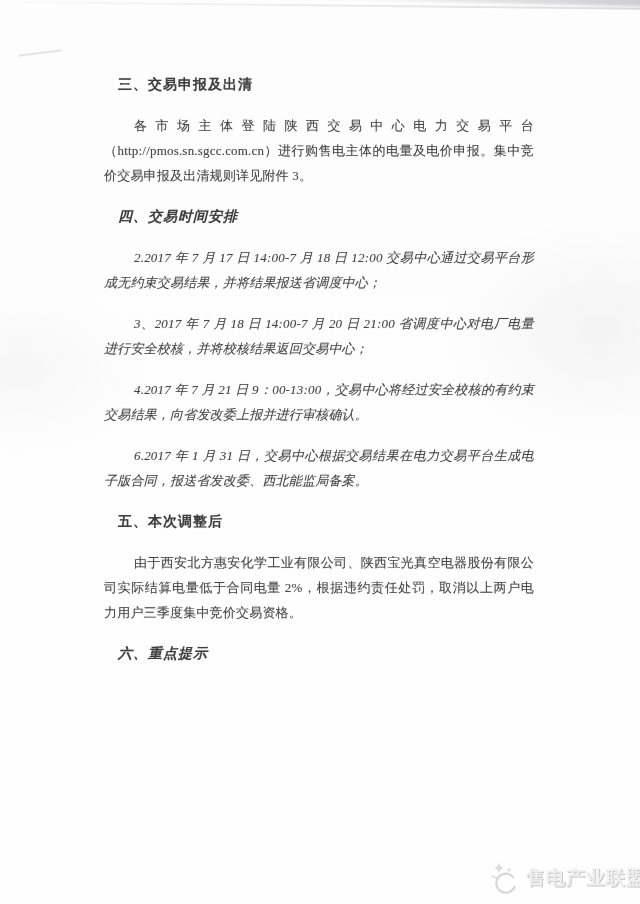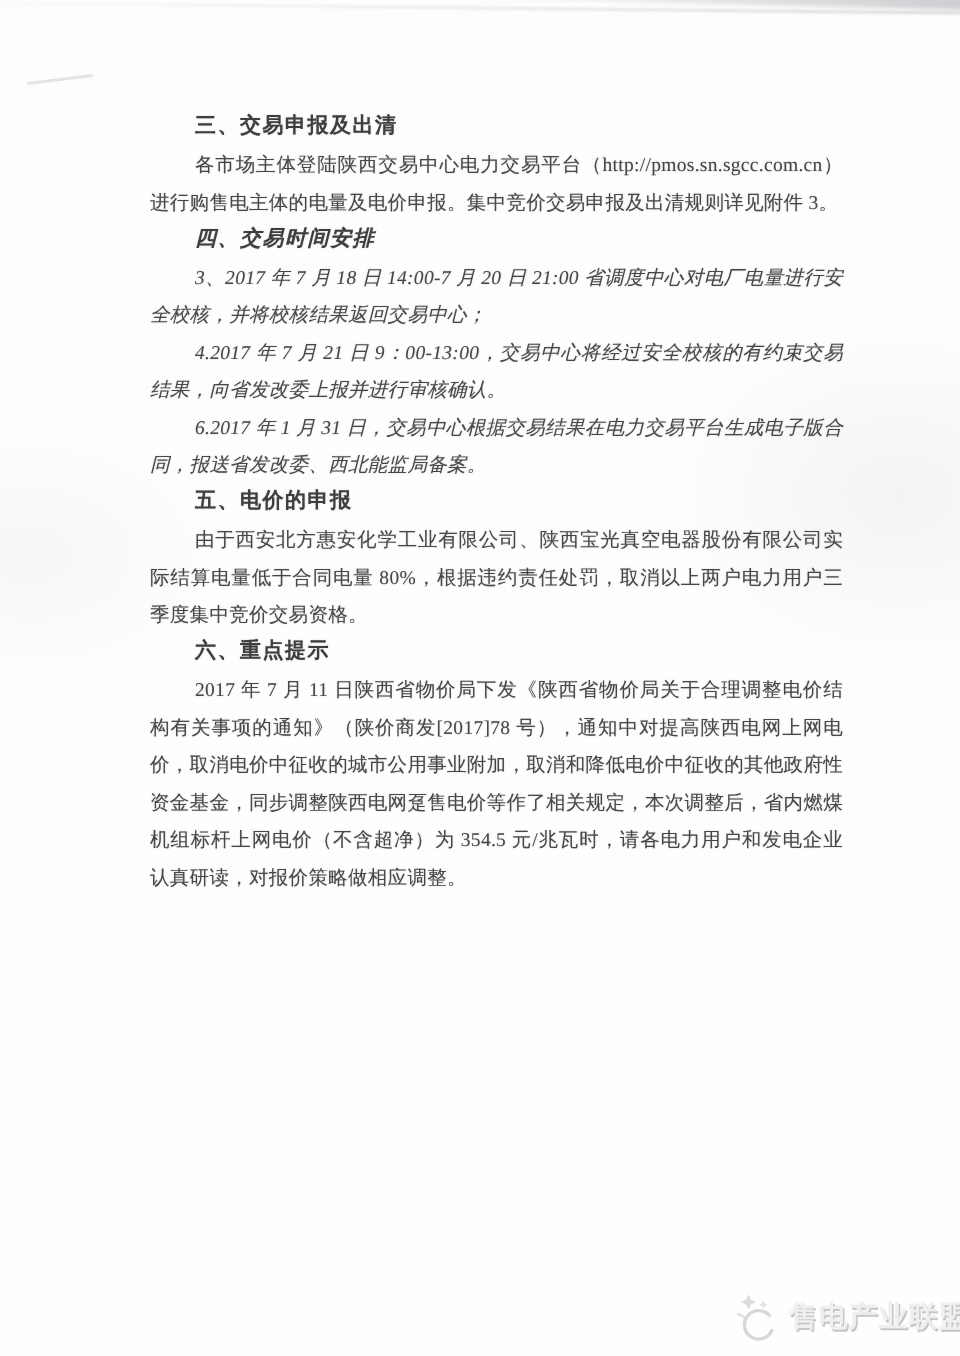--- a/index.html
+++ b/index.html
@@ -37,7 +37,7 @@
   }
   
   .doc{
-    position:absolute;left:100px;top:72px;width:462px;
+    position:absolute;left:88px;top:72px;width:462px;
     font-size:13px;line-height:25px;color:#474747;
     letter-spacing:.2px;
     text-shadow:0 0 1px rgba(85,85,85,.35);

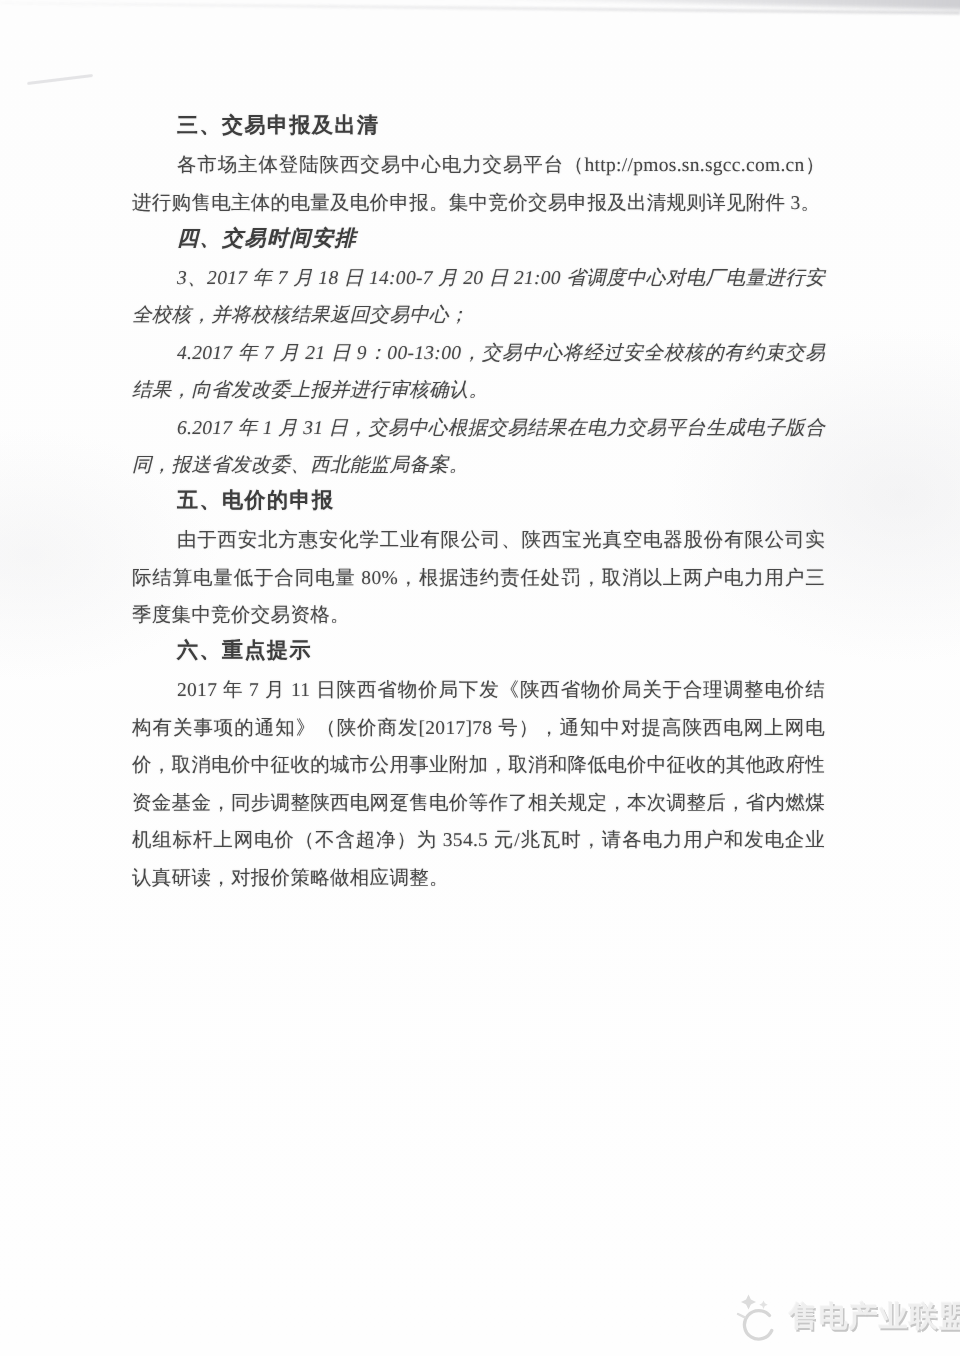--- a/index.html
+++ b/index.html
@@ -51,7 +51,7 @@
     line-height:25px;text-indent:30px;letter-spacing:1px;
   }
   .para{
-    margin:0;text-indent:30px;text-align:justify;
+    margin:16px;text-indent:30px;text-align:justify;
   }
   
   .watermark{

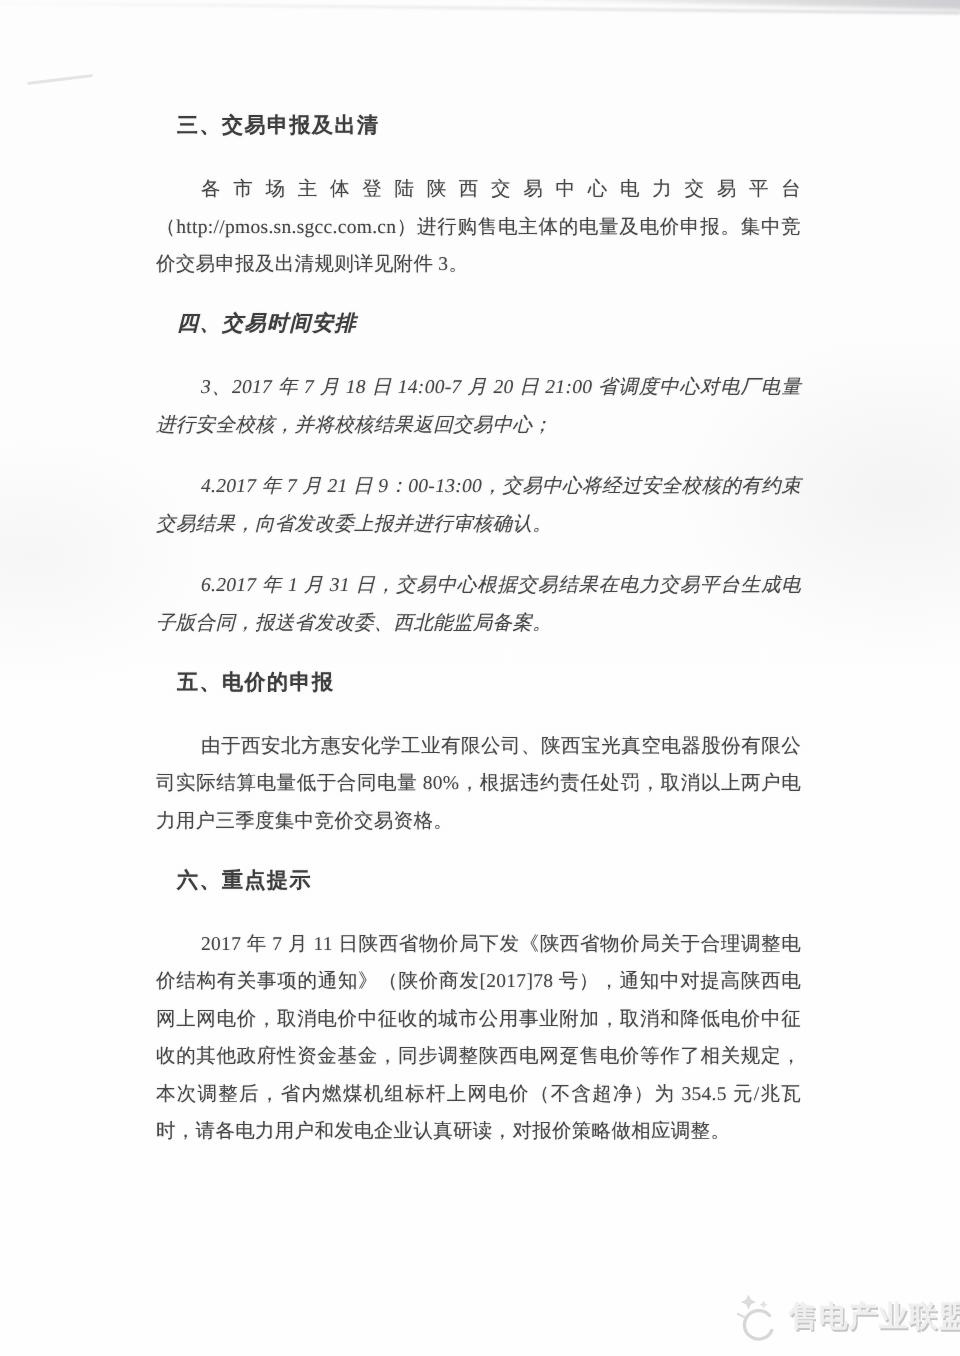--- a/index.html
+++ b/index.html
@@ -85,6 +85,7 @@
 
     <section class="sec-4">
       <h3 class="hd">四、交易时间安排</h3>
+      <p class="para">2.2017 年 7 月 17 日 14:00-7 月 18 日 12:00 交易中心通过交易平台形成无约束交易结果，并将结果报送省调度中心；</p>
       <p class="para">3、2017 年 7 月 18 日 14:00-7 月 20 日 21:00 省调度中心对电厂电量进行安全校核，并将校核结果返回交易中心；</p>
       <p class="para">4.2017 年 7 月 21 日 9：00-13:00，交易中心将经过安全校核的有约束交易结果，向省发改委上报并进行审核确认。</p>
       <p class="para">6.2017 年 1 月 31 日，交易中心根据交易结果在电力交易平台生成电子版合同，报送省发改委、西北能监局备案。</p>

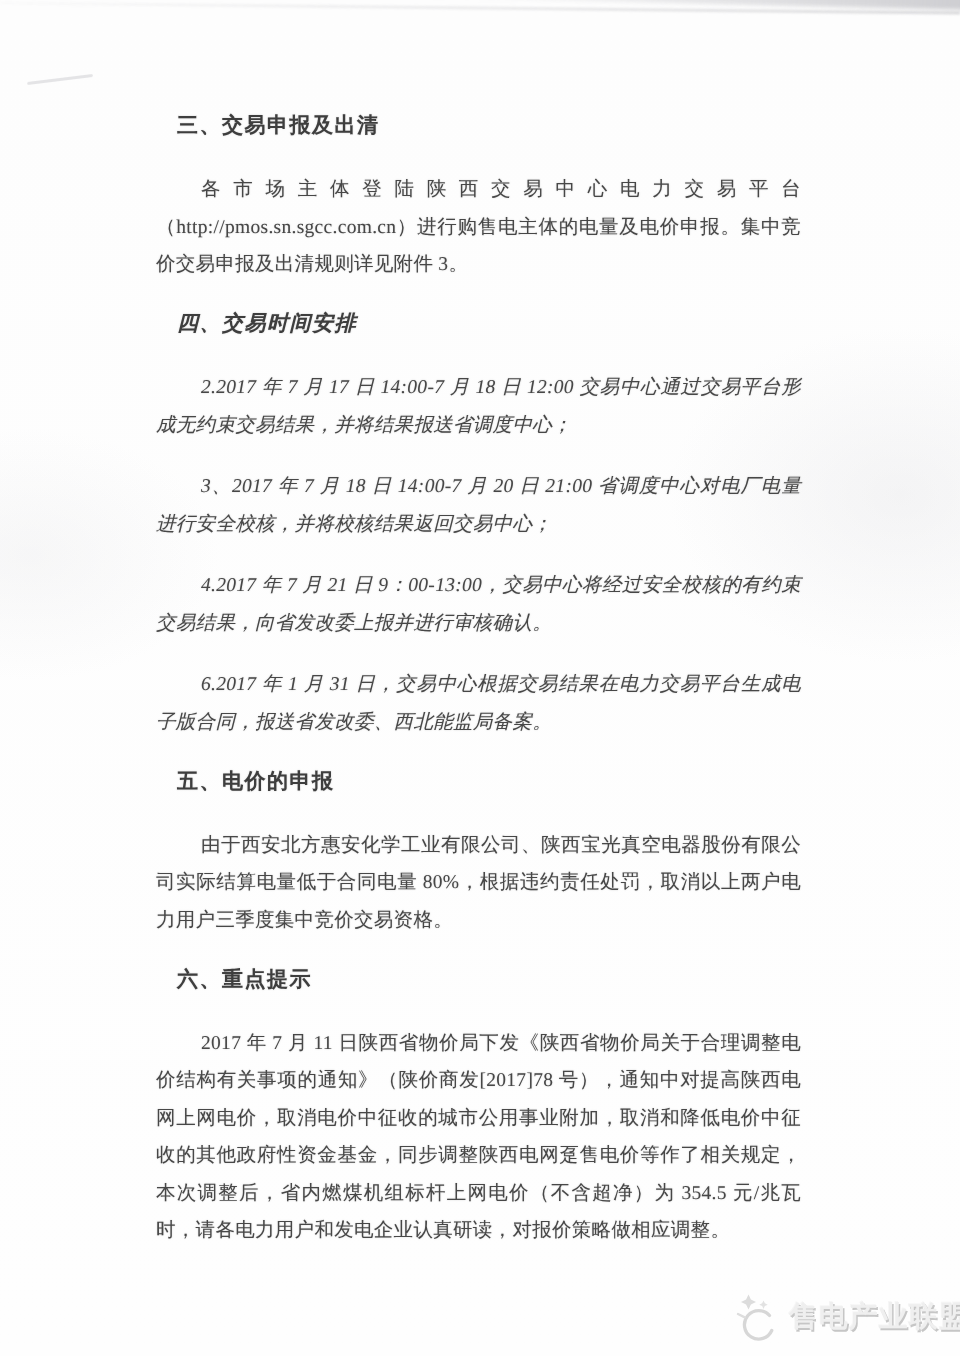--- a/index.html
+++ b/index.html
@@ -92,7 +92,7 @@
     </section>
 
     <section class="sec-5">
-      <h3 class="hd">五、电价的申报</h3>
+      <h3 class="hd">五、本次调整后</h3>
       <p class="para">由于西安北方惠安化学工业有限公司、陕西宝光真空电器股份有限公司实际结算电量低于合同电量 80%，根据违约责任处罚，取消以上两户电力用户三季度集中竞价交易资格。</p>
     </section>
 

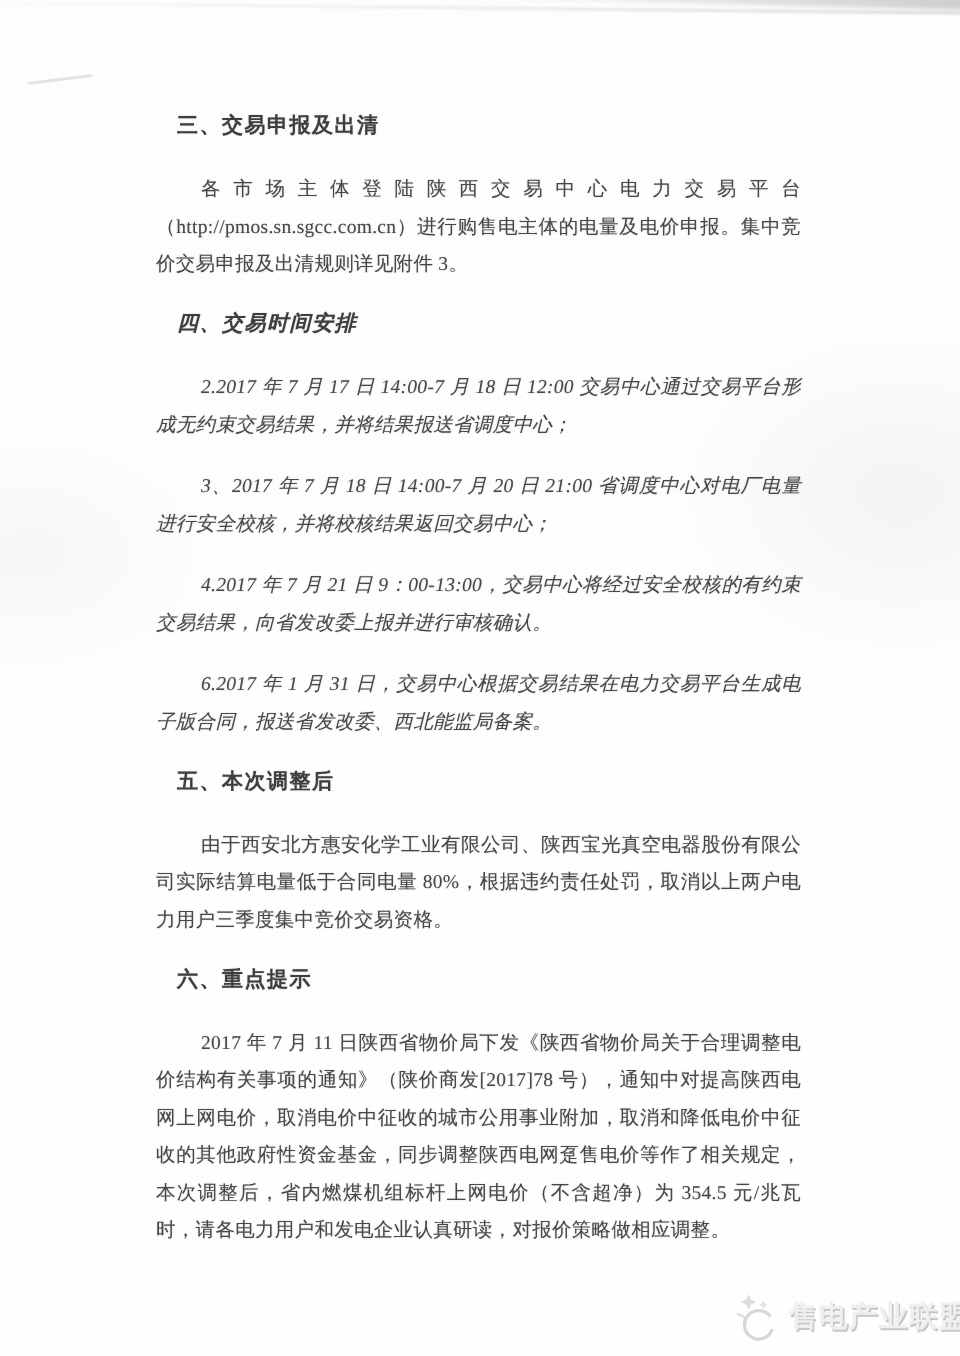--- a/index.html
+++ b/index.html
@@ -93,7 +93,7 @@
 
     <section class="sec-5">
       <h3 class="hd">五、本次调整后</h3>
-      <p class="para">由于西安北方惠安化学工业有限公司、陕西宝光真空电器股份有限公司实际结算电量低于合同电量 80%，根据违约责任处罚，取消以上两户电力用户三季度集中竞价交易资格。</p>
+      <p class="para">由于西安北方惠安化学工业有限公司、陕西宝光真空电器股份有限公司实际结算电量低于合同电量 2%，根据违约责任处罚，取消以上两户电力用户三季度集中竞价交易资格。</p>
     </section>
 
     <section class="sec-6">

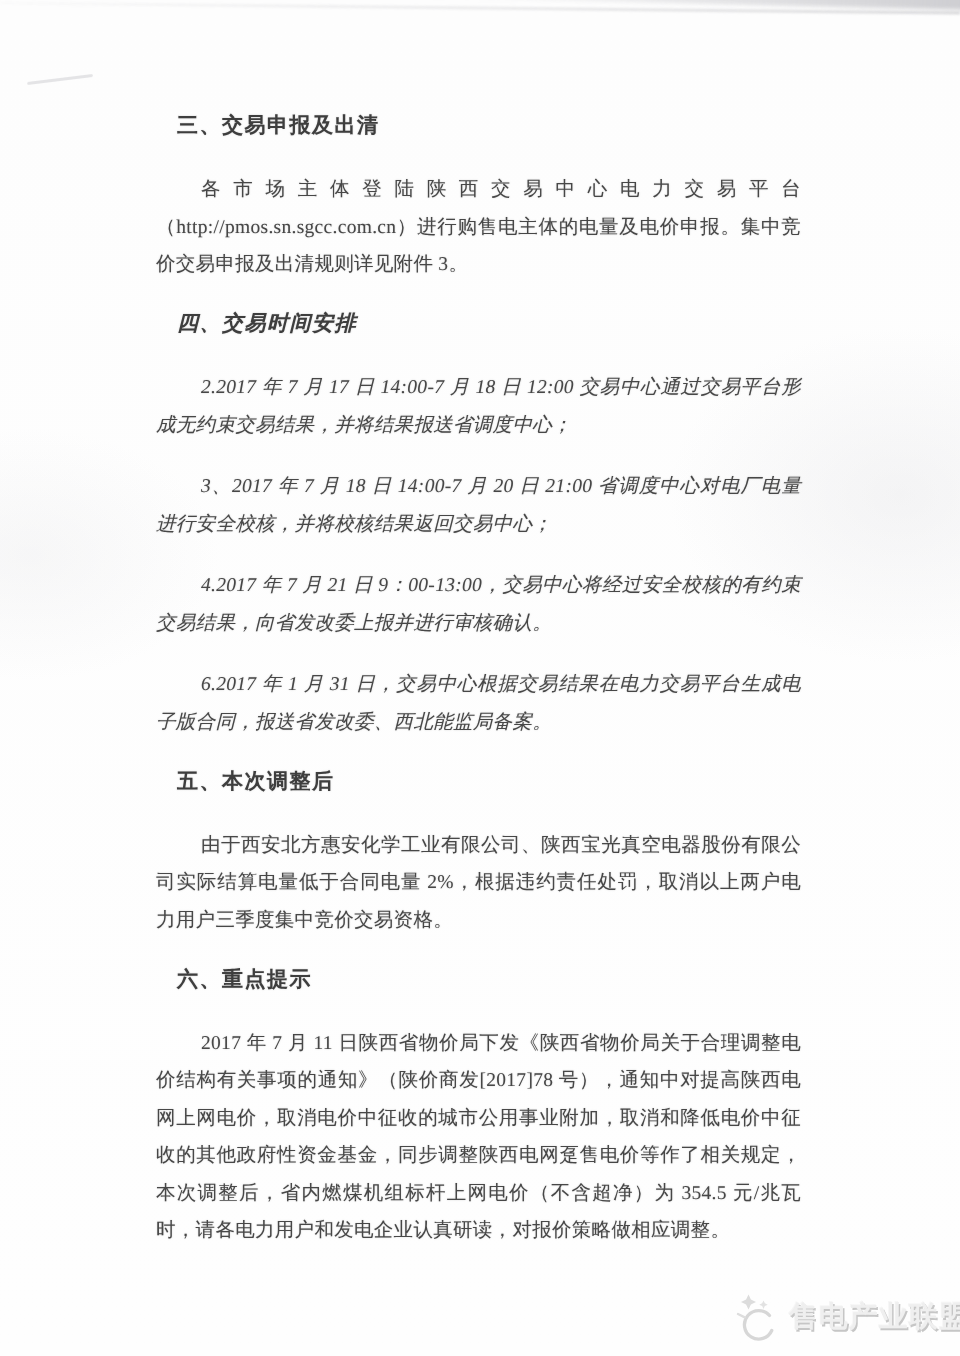--- a/index.html
+++ b/index.html
@@ -45,7 +45,7 @@
   .doc section{margin:0;}
   .sec-4{margin-top:28px;font-style:italic;}
   .sec-5{margin-top:27px;}
-  .sec-6{margin-top:23px;}
+  .sec-6{margin-top:23px;font-style:italic;}
   .hd{
     margin:0;font-size:14px;font-weight:bold;color:#3e3e3e;
     line-height:25px;text-indent:30px;letter-spacing:1px;

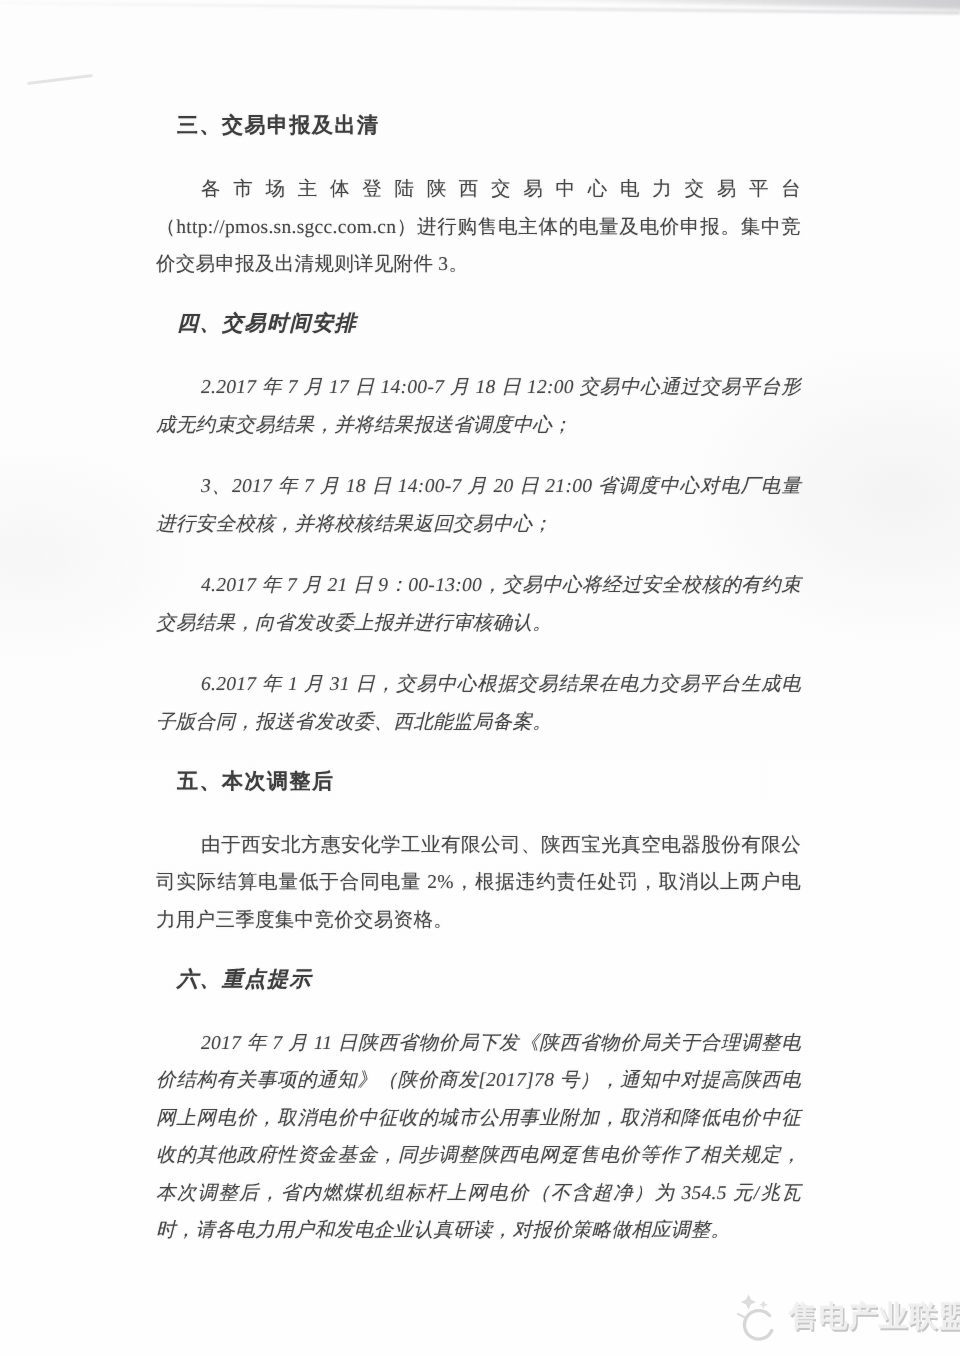--- a/index.html
+++ b/index.html
@@ -98,7 +98,6 @@
 
     <section class="sec-6">
       <h3 class="hd">六、重点提示</h3>
-      <p class="para">2017 年 7 月 11 日陕西省物价局下发《陕西省物价局关于合理调整电价结构有关事项的通知》（陕价商发[2017]78 号），通知中对提高陕西电网上网电价，取消电价中征收的城市公用事业附加，取消和降低电价中征收的其他政府性资金基金，同步调整陕西电网趸售电价等作了相关规定，本次调整后，省内燃煤机组标杆上网电价（不含超净）为 354.5 元/兆瓦时，请各电力用户和发电企业认真研读，对报价策略做相应调整。</p>
     </section>
 
   </main>

